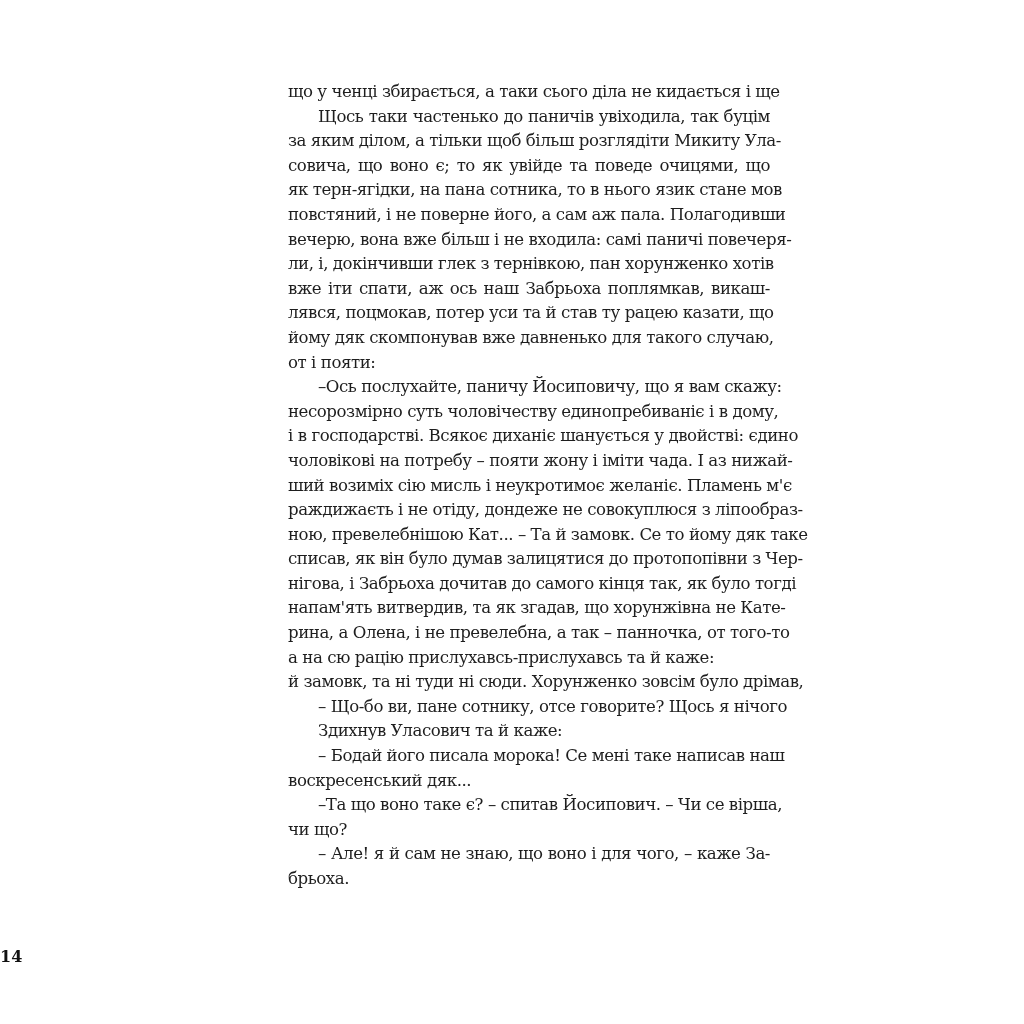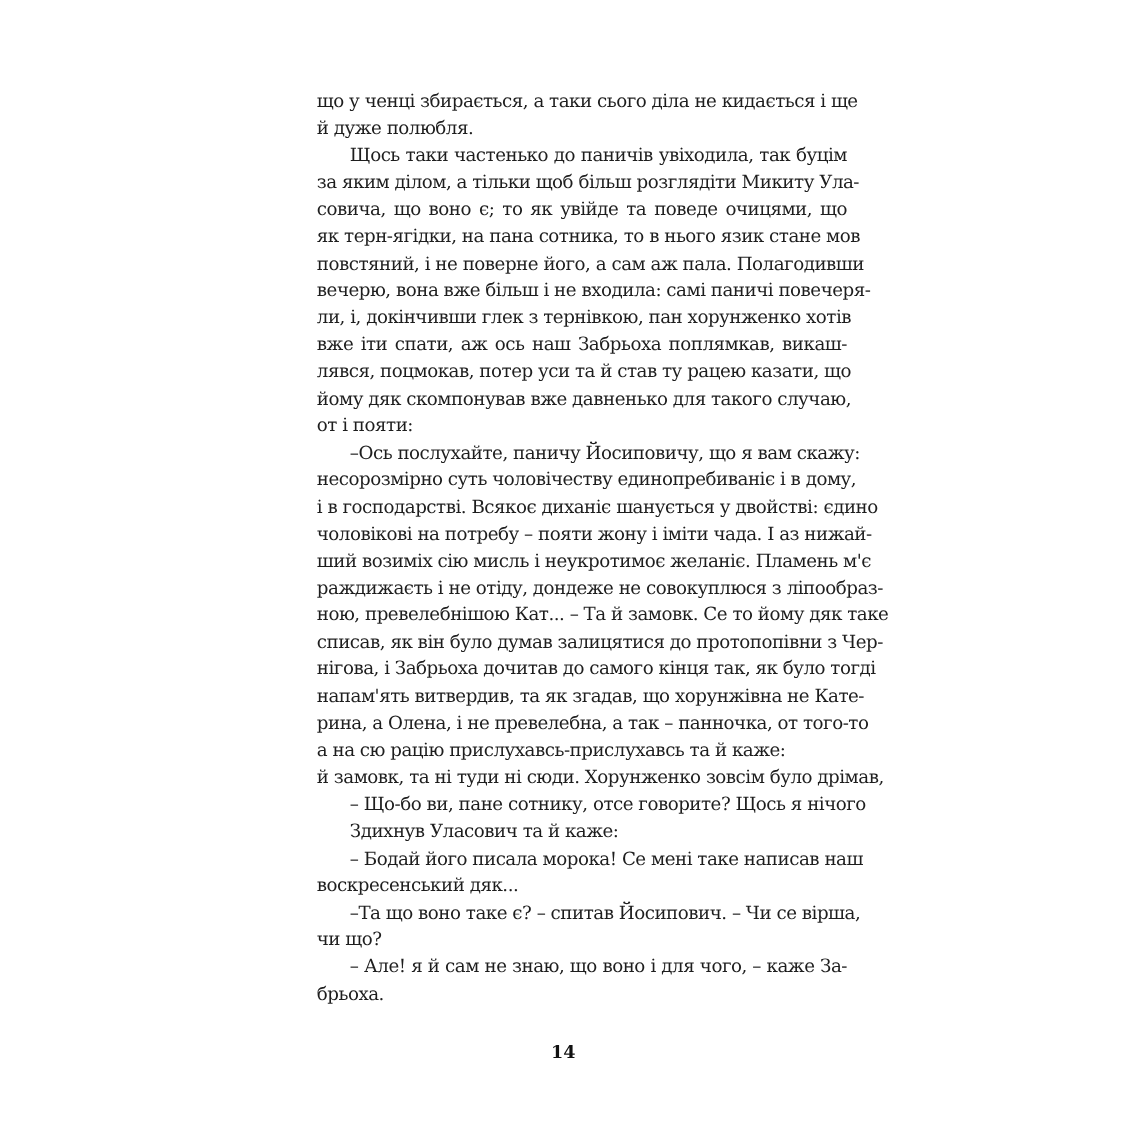--- a/index.html
+++ b/index.html
@@ -62,7 +62,6 @@
 <div class="page">
   <div class="text-block">
     <div class="line">що у ченці збирається, а таки сього діла не кидається і ще</div>
-    <div class="line last">й дуже полюбля.</div>
     <div class="line indent">Щось таки частенько до паничів увіходила, так буцім</div>
     <div class="line">за яким ділом, а тільки щоб більш розглядіти Микиту Ула-</div>
     <div class="line">совича, що воно є; то як увійде та поведе очицями, що</div>

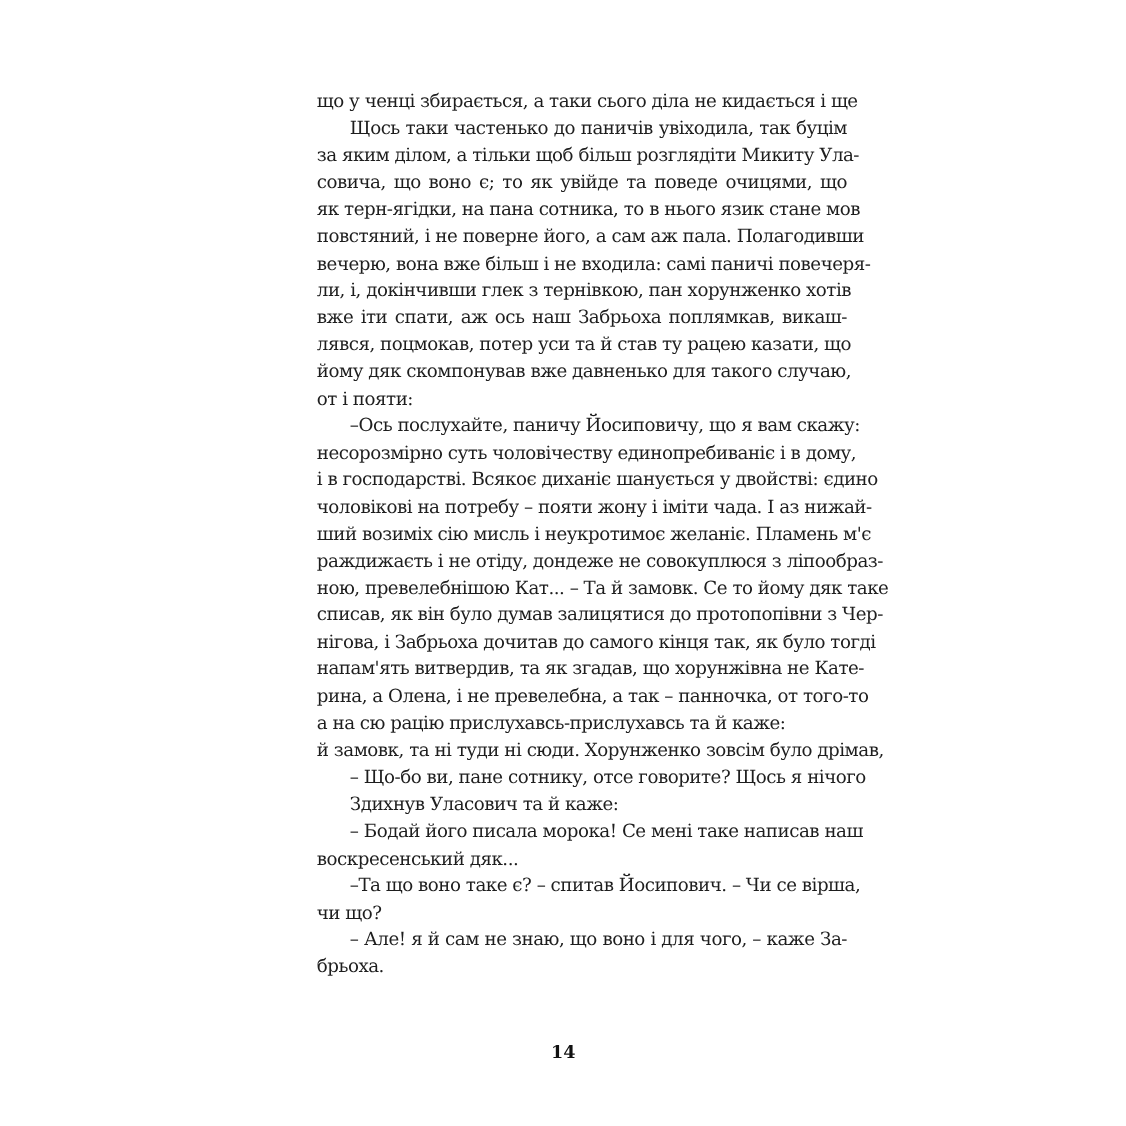--- a/index.html
+++ b/index.html
@@ -49,7 +49,7 @@
       left: 0;
       width: 1024px;
       top: 945px;
-      text-align: center;
+      text-align: left;
       font-size: 16px;
       font-weight: bold;
       line-height: 24px;

